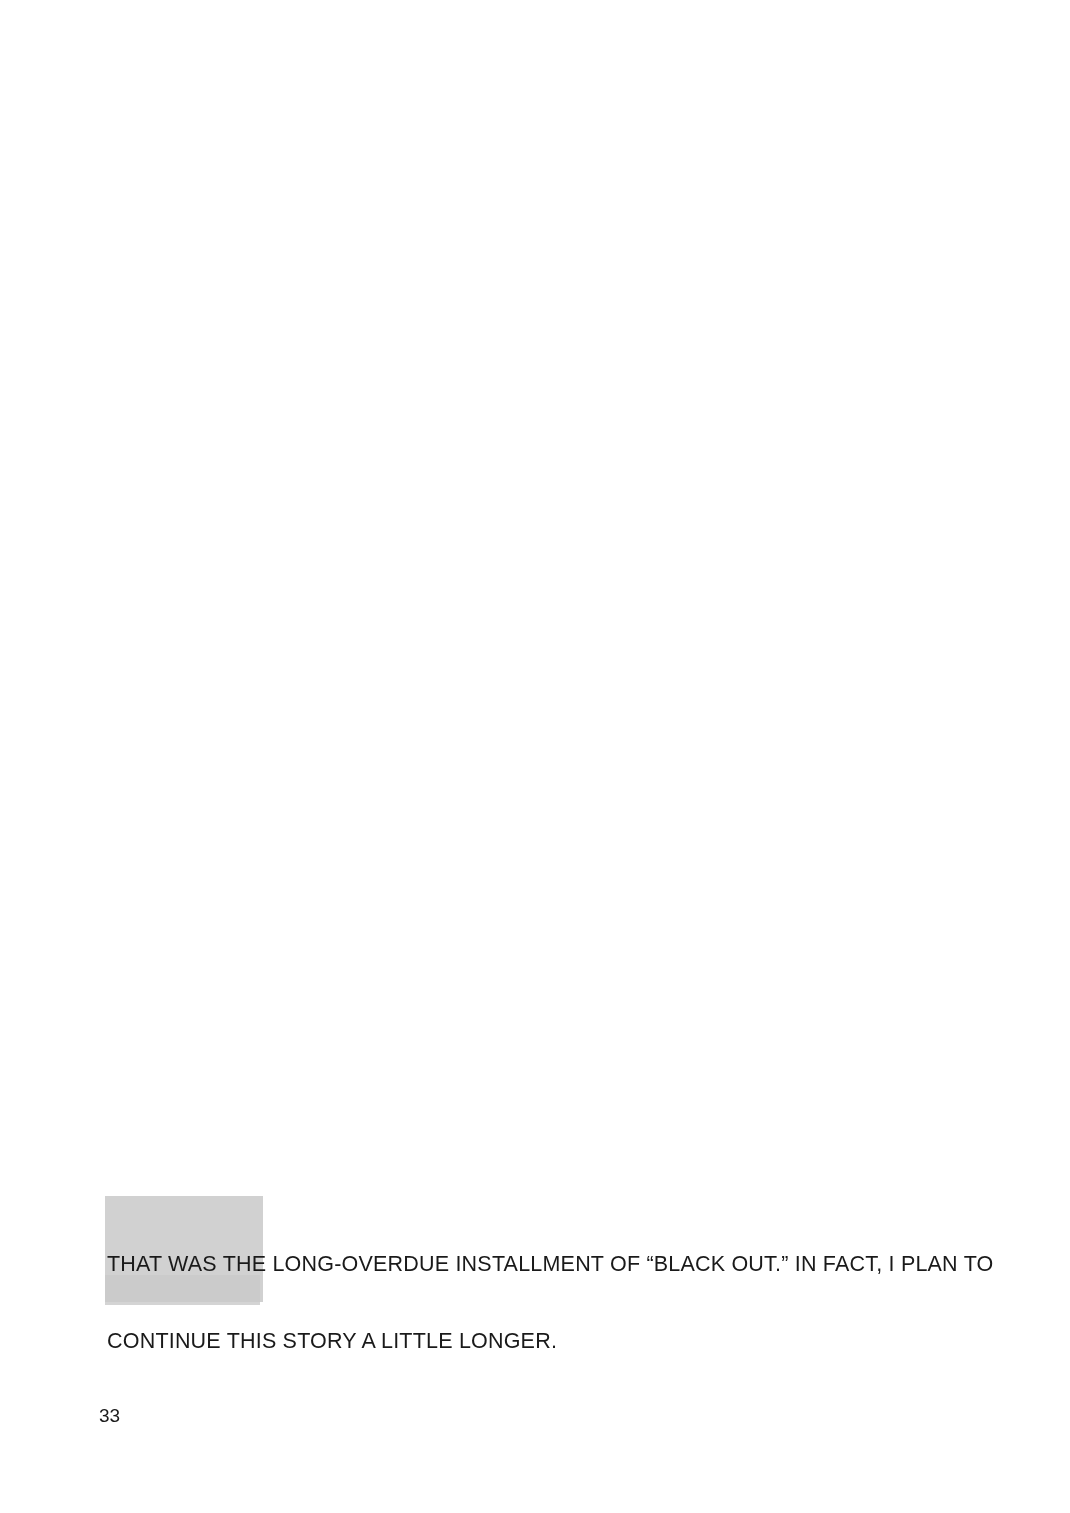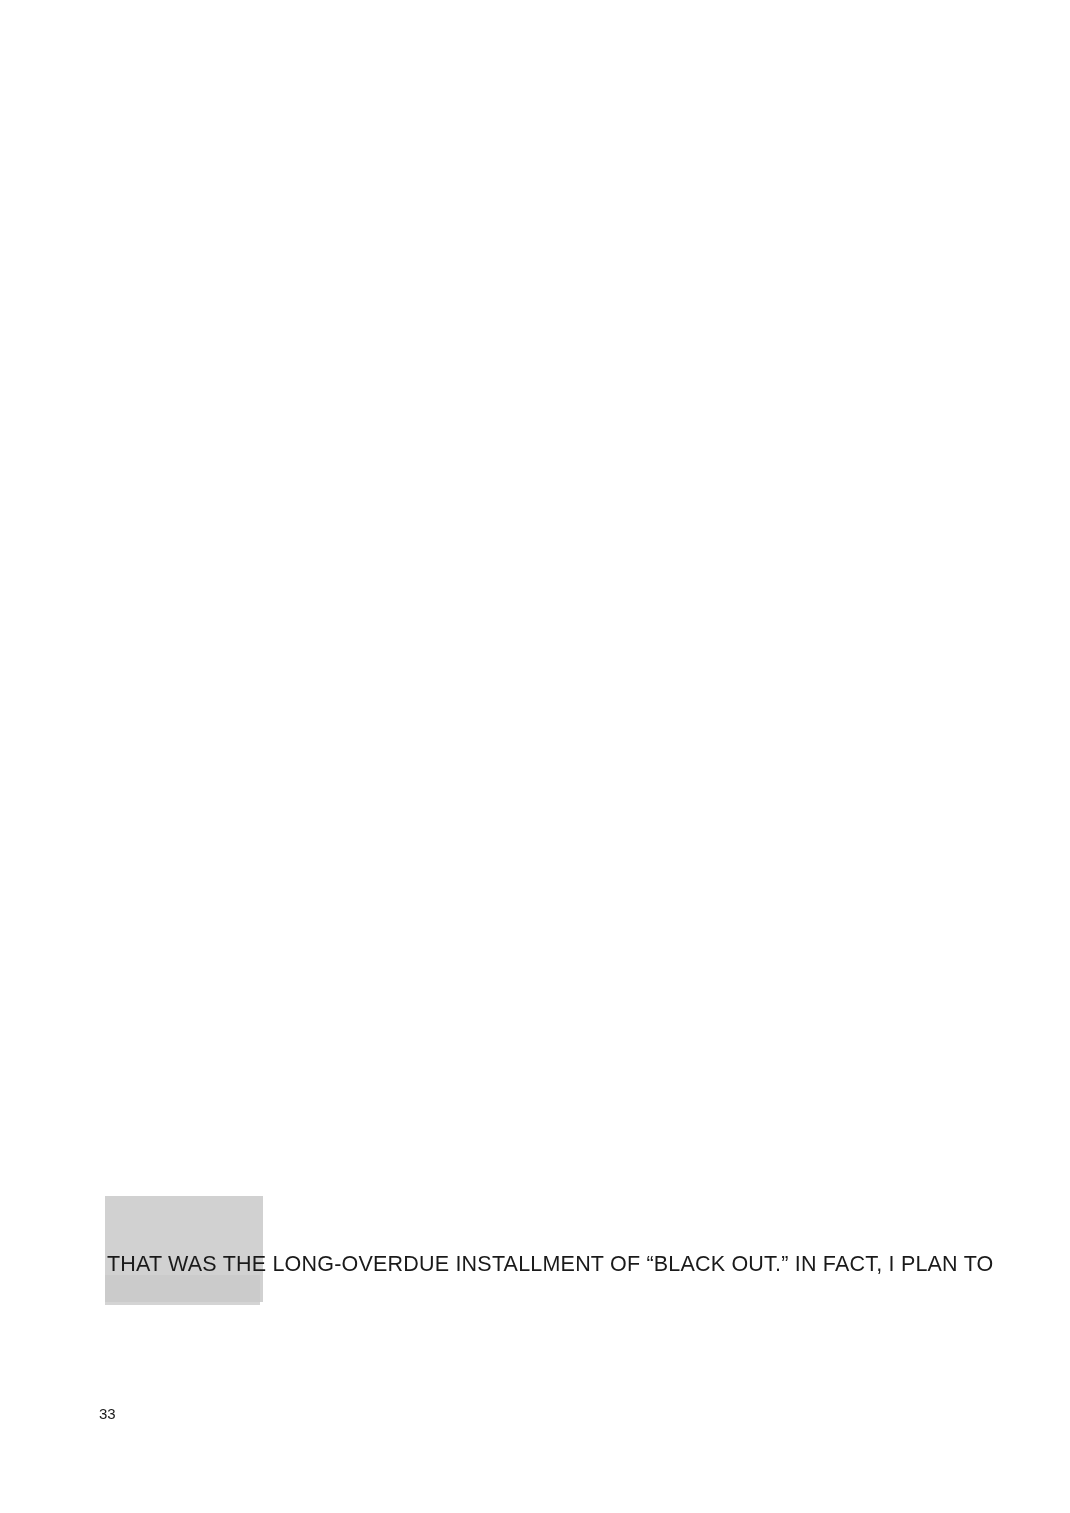--- a/index.html
+++ b/index.html
@@ -68,6 +68,7 @@
 
   <div class="afterword">
     <span class="ln">That was the long-overdue installment of “Black Out.” In fact, I plan to</span>
+    <span class="ln">continue this story a little longer.</span>
     
     
     

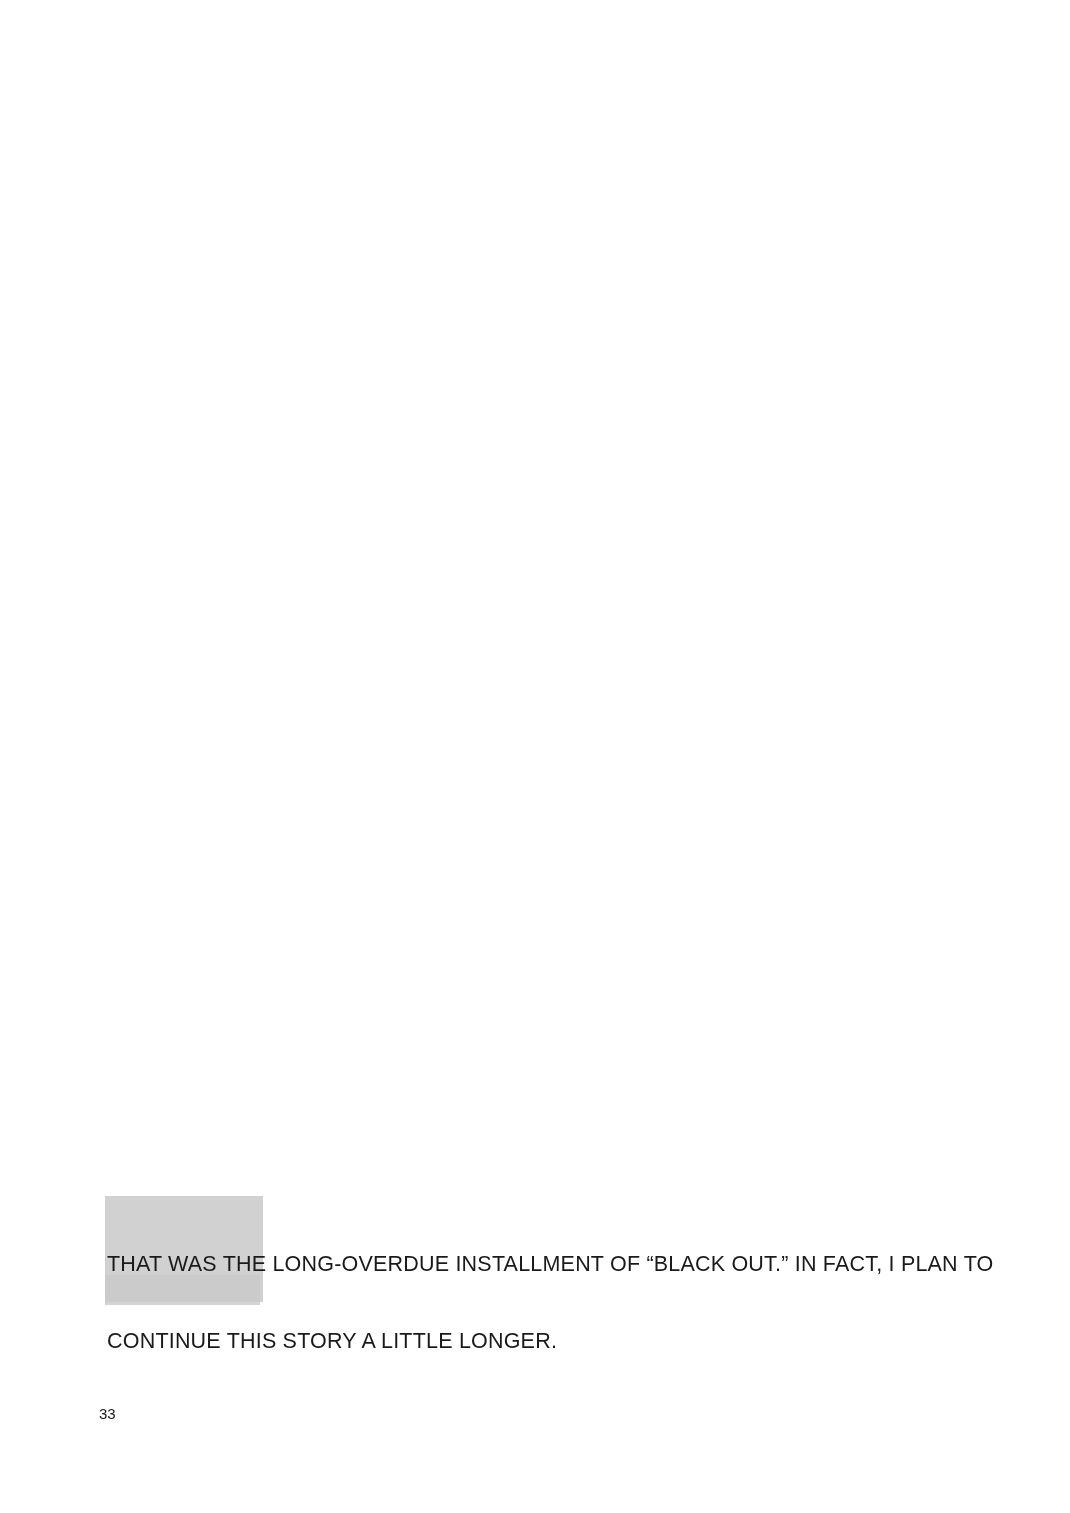--- a/index.html
+++ b/index.html
@@ -53,7 +53,7 @@
     position: absolute;
     left: 99px;
     top: 1405px;
-    font-size: 15px;
+    font-size: 19px;
     color: #1a1a1a;
     font-family: "Liberation Sans", sans-serif;
   }

